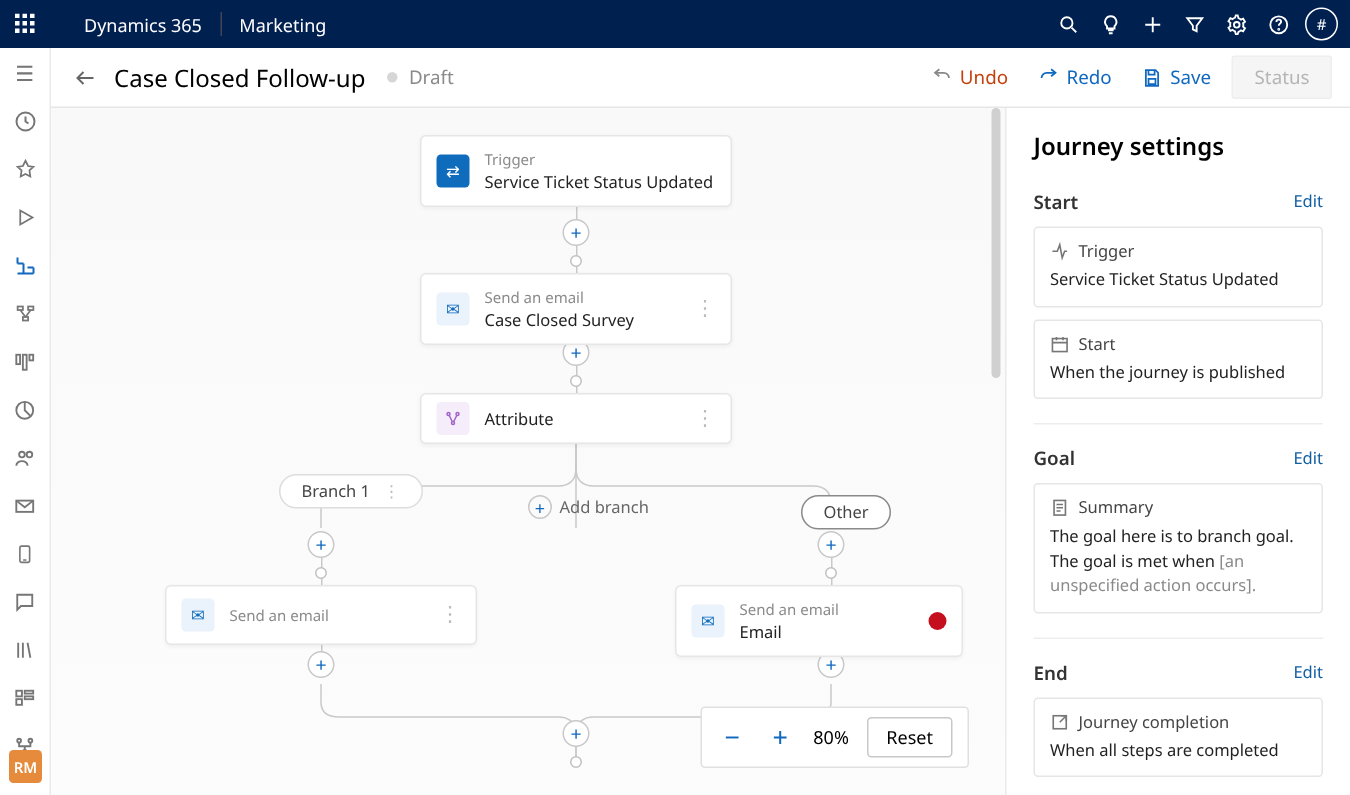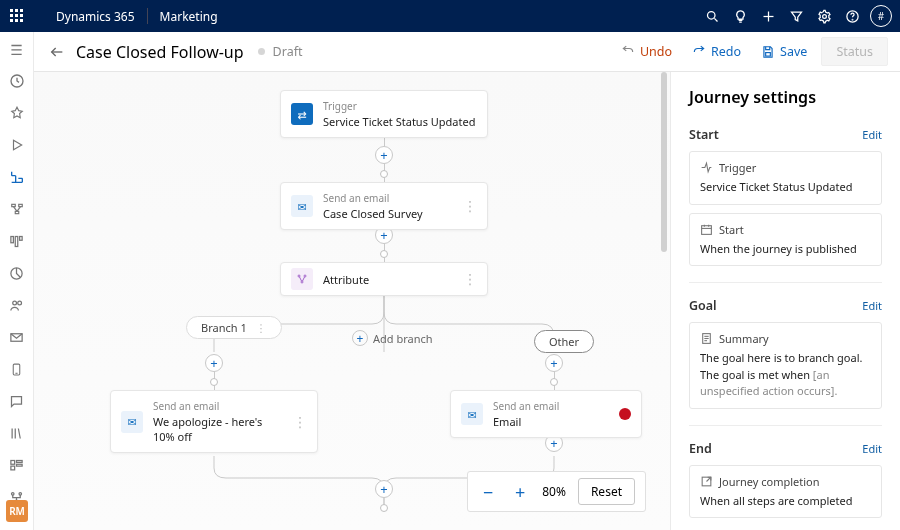--- a/index.html
+++ b/index.html
@@ -394,7 +394,6 @@
       <div class="nicon mail">✉</div>
       <div class="ntxt">
         <div class="ntype">Send an email</div>
-        <div class="nname">We apologize - here's 10% off</div>
       </div>
       <div class="more">⋮</div>
     </div>

